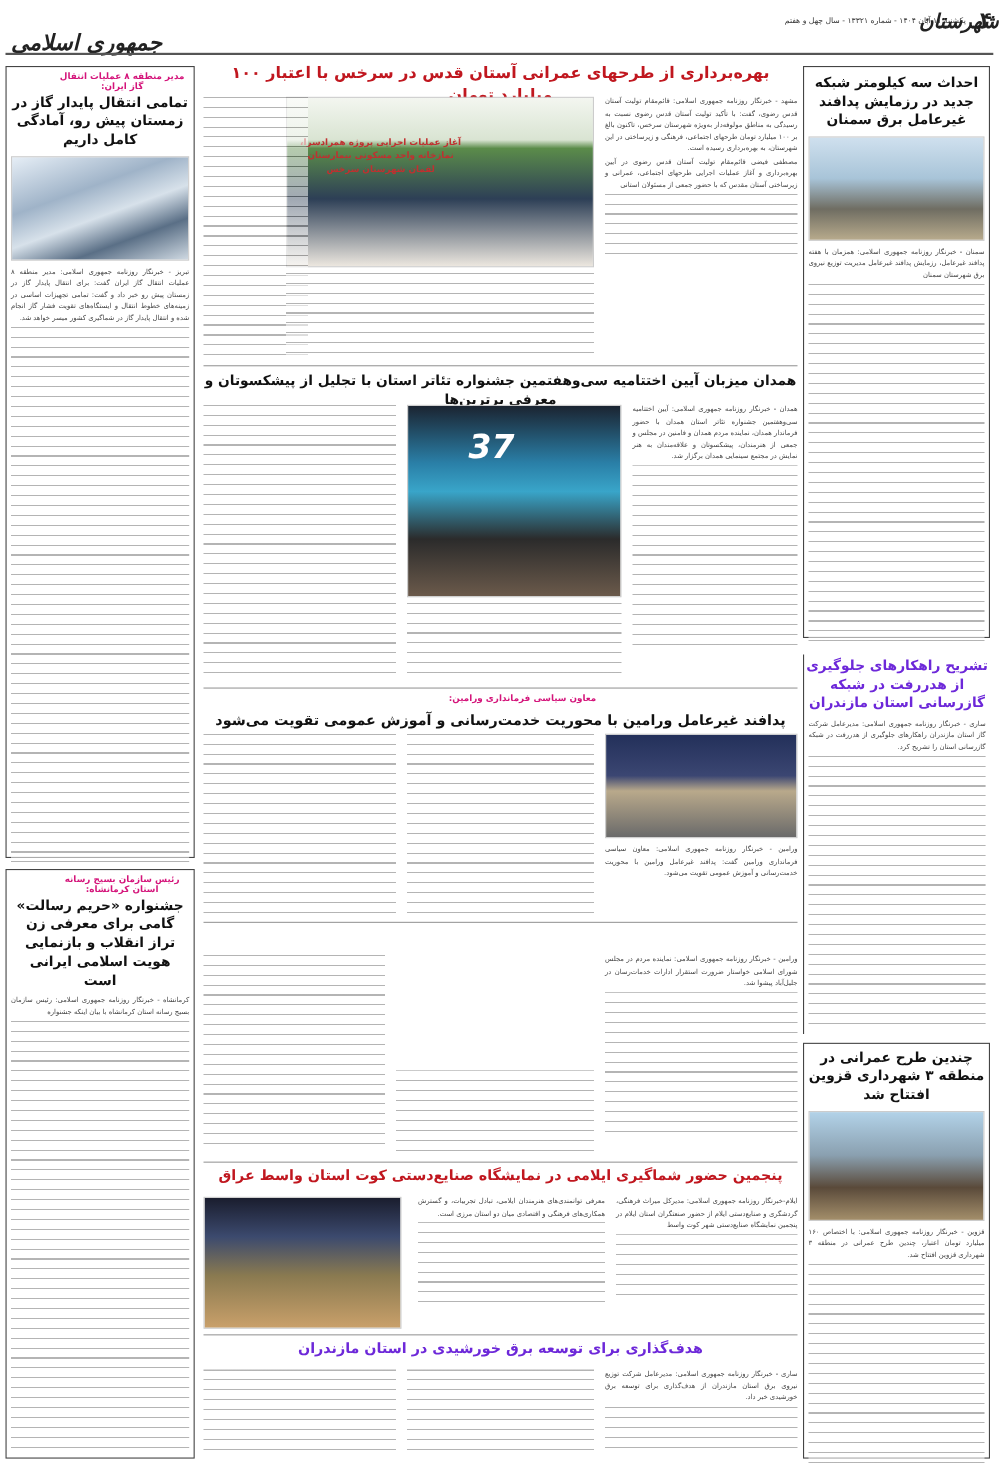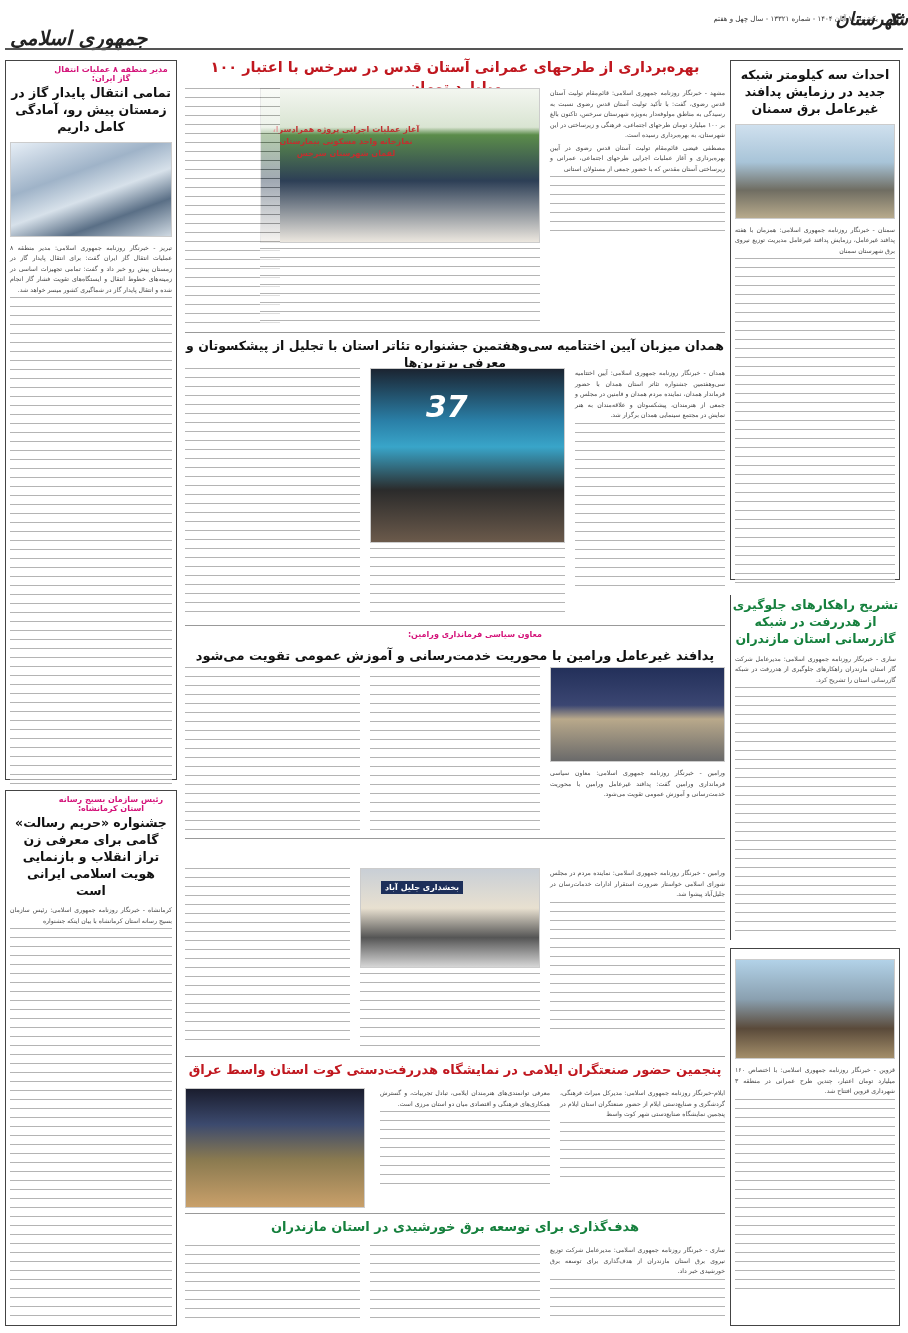--- a/index.html
+++ b/index.html
@@ -14,7 +14,7 @@
   .col-box{border:1px solid #444;padding:4px;}
   .headline{font-weight:bold;text-align:center;line-height:1.35;}
   .red{color:#c0171f;}
-  .navy{color:#15803d;}
+  .navy{color:#6d28d9;}
   .pink{color:#d4147a;margin-left:40px;}
   .kicker{font-size:8px;font-weight:bold;text-align:center;}
   .body{font-size:6.2px;line-height:1.7;color:#444;text-align:justify;}

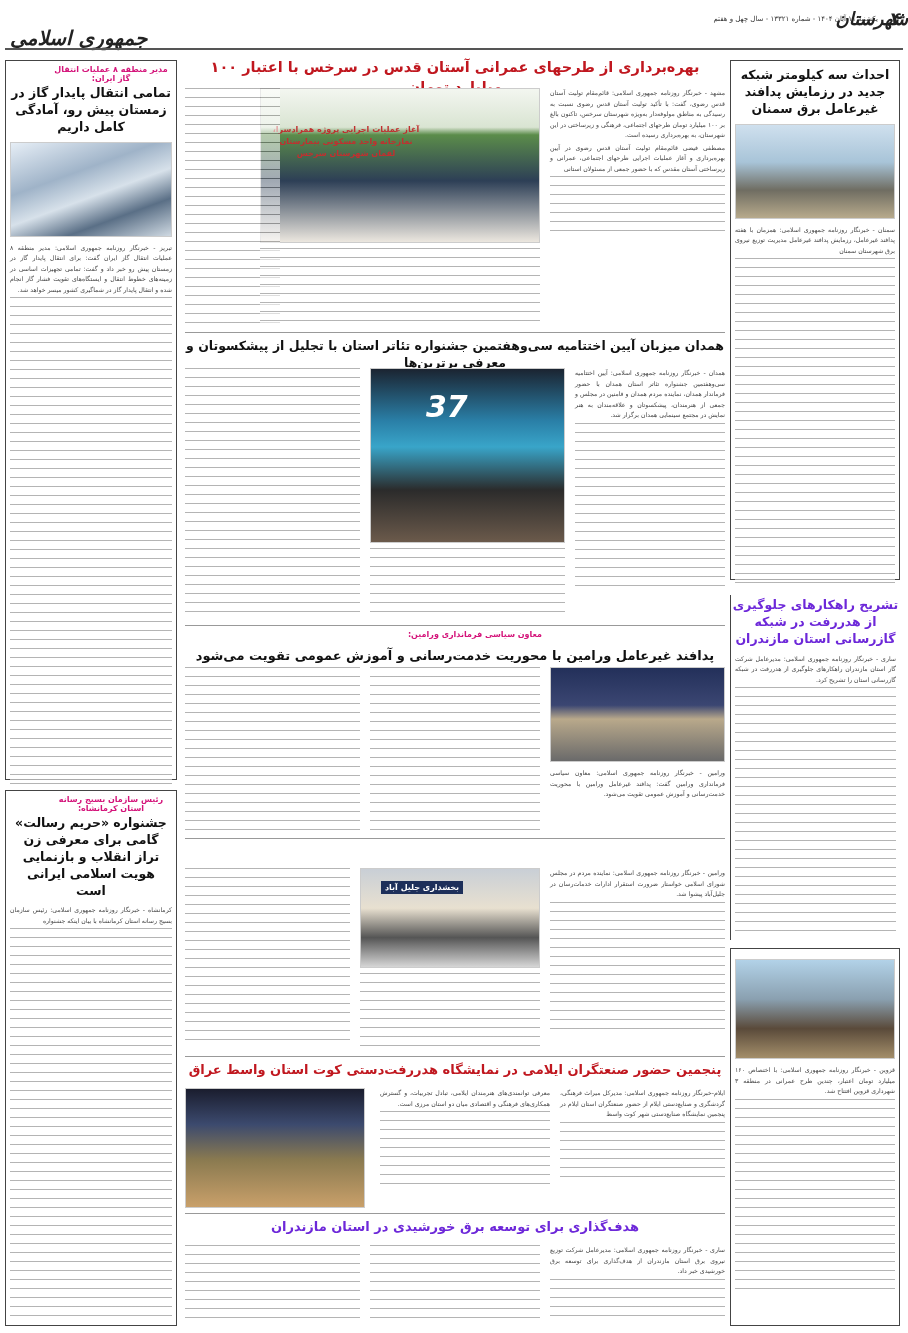--- a/index.html
+++ b/index.html
@@ -119,9 +119,6 @@
     <div class="body">ورامین - خبرنگار روزنامه جمهوری اسلامی: نماینده مردم در مجلس شورای اسلامی خواستار ضرورت استقرار ادارات خدمات‌رسان در جلیل‌آباد پیشوا شد.</div>
     <div class="lines" style="height:130px;margin-top:2px;"></div>
   </div>
-  <div class="abs photo ph-office" style="right:185px;top:25px;width:180px;height:100px;">
-    <div style="position:absolute;left:20px;top:12px;font-size:8px;color:#fff;font-weight:bold;background:#1d2f5a;padding:2px 4px;">بخشداری جلیل آباد</div>
-  </div>
   <div class="abs lines" style="right:185px;top:130px;width:180px;height:75px;"></div>
   <div class="abs lines" style="left:0;top:25px;width:165px;height:180px;"></div>
 </div>

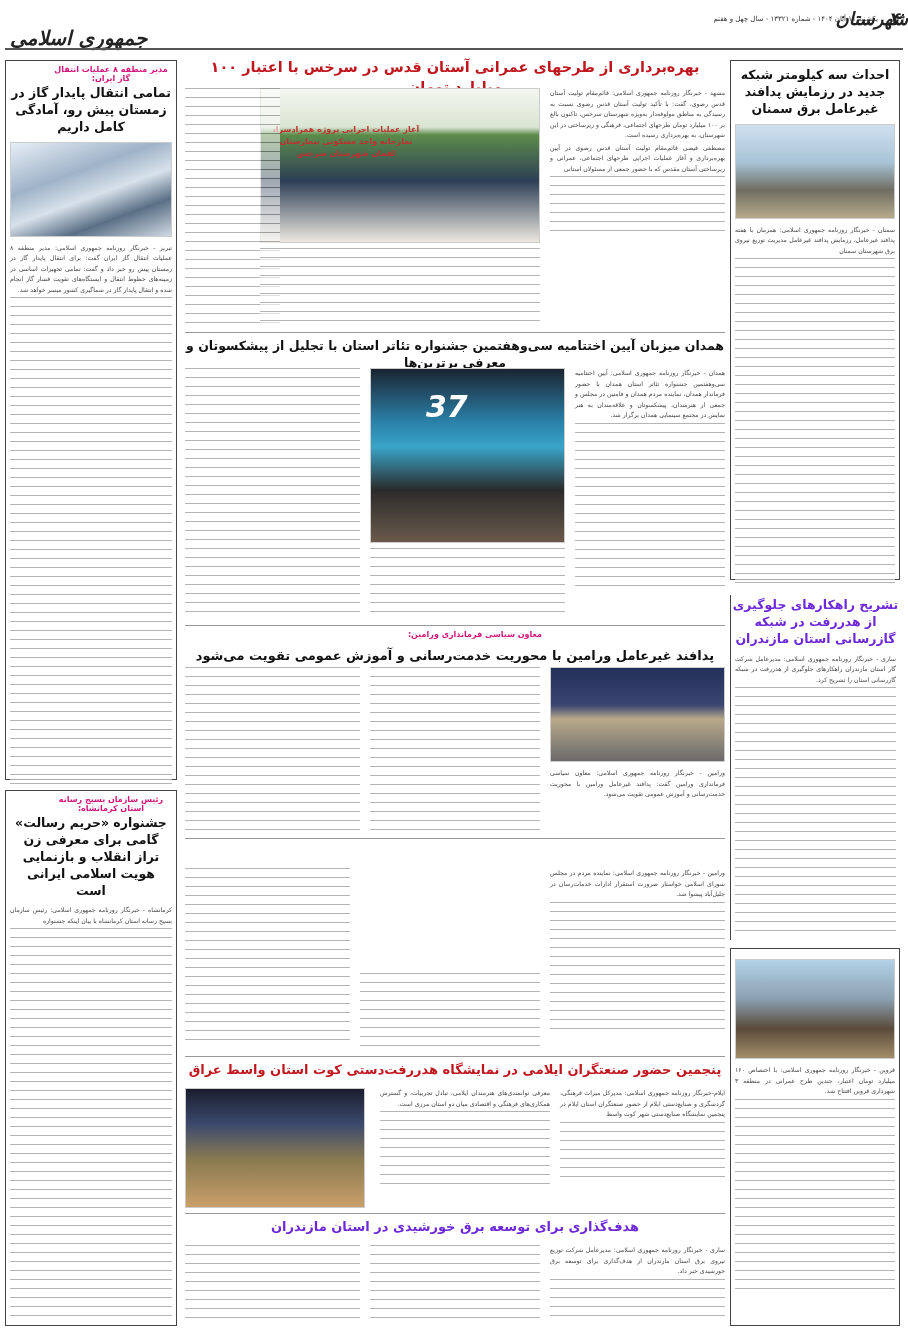--- a/index.html
+++ b/index.html
@@ -53,6 +53,7 @@
 </div>
 
 <div class="abs col-box" style="right:8px;top:948px;width:170px;height:378px;">
+  <div class="headline" style="font-size:12.5px;color:#111;">چندین طرح عمرانی در منطقه ۳ شهرداری قزوین افتتاح شد</div>
   <div class="photo ph-opening" style="height:100px;margin-top:6px;"></div>
   <div class="body" style="margin-top:6px;">قزوین - خبرنگار روزنامه جمهوری اسلامی: با اختصاص ۱۶۰ میلیارد تومان اعتبار، چندین طرح عمرانی در منطقه ۳ شهرداری قزوین افتتاح شد.</div>
   <div class="lines" style="height:190px;margin-top:2px;"></div>

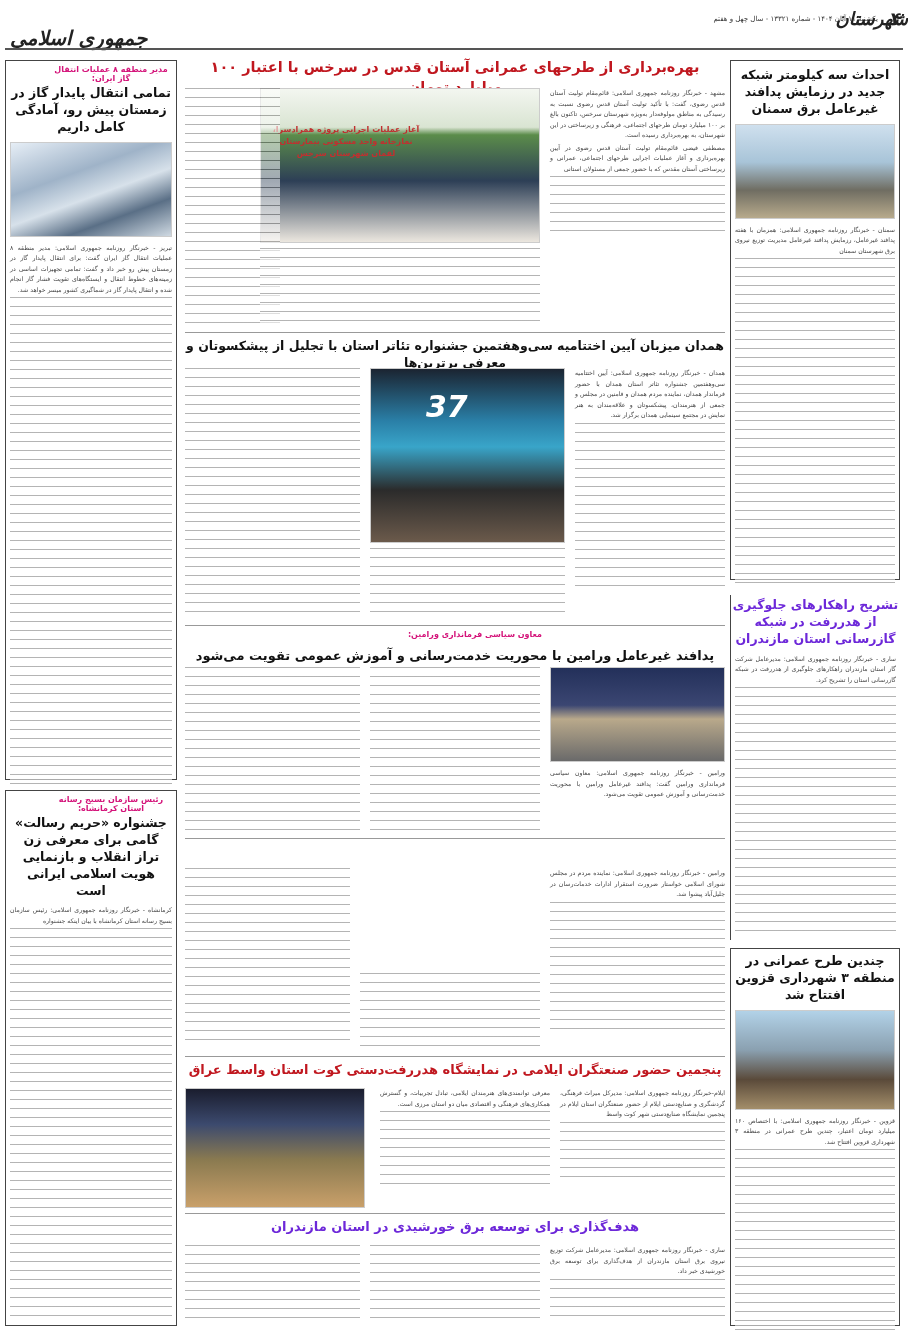--- a/index.html
+++ b/index.html
@@ -126,7 +126,7 @@
 
 <div class="abs hrule" style="left:185px;top:1056px;width:540px;"></div>
 <div class="abs" style="left:185px;top:1061px;width:540px;height:150px;">
-  <div class="headline red" style="font-size:13px;">پنجمین حضور صنعتگران ایلامی در نمایشگاه هدررفت‌دستی کوت استان واسط عراق</div>
+  <div class="headline red" style="font-size:13px;">پنجمین حضور شماگیری ایلامی در نمایشگاه صنایع‌دستی کوت استان واسط عراق</div>
   <div class="abs" style="right:0;top:27px;width:165px;">
     <div class="body">ایلام-خبرنگار روزنامه جمهوری اسلامی: مدیرکل میراث فرهنگی، گردشگری و صنایع‌دستی ایلام از حضور صنعتگران استان ایلام در پنجمین نمایشگاه صنایع‌دستی شهر کوت واسط</div>
     <div class="lines" style="height:60px;margin-top:2px;"></div>

